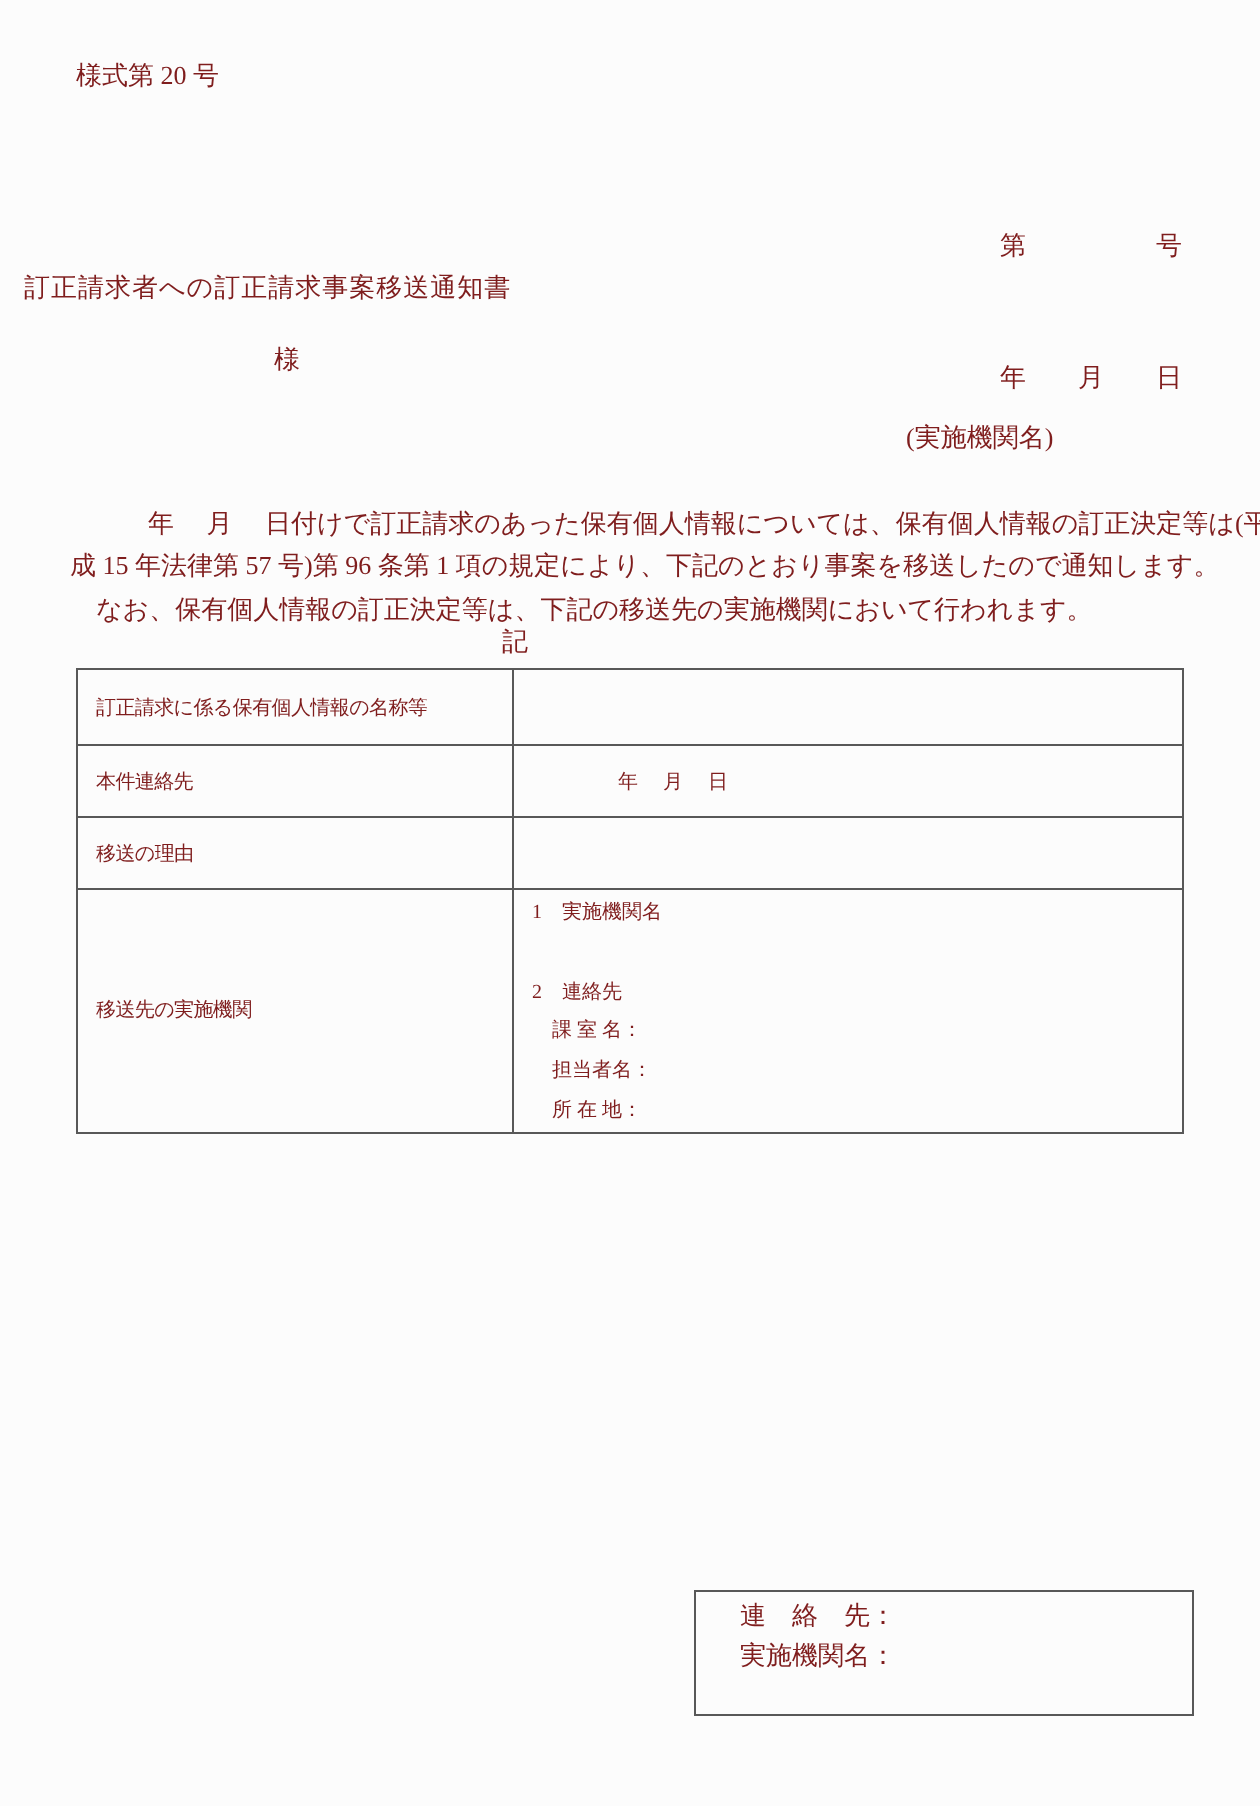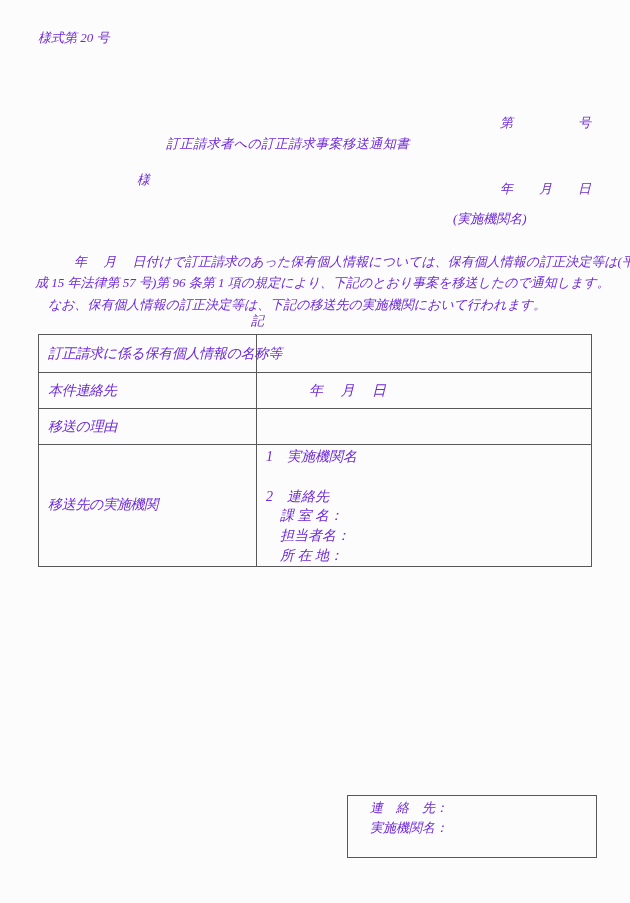--- a/index.html
+++ b/index.html
@@ -8,11 +8,10 @@
     position:relative;
     width:630px;height:903px;
     background:#fcfcfc;
-    color:#6d28d9;
+    color:#7f1d1d;
     font-family:"Liberation Serif","DejaVu Serif",serif;
     font-size:13px;
     overflow:hidden;
-    font-style:italic;
   }
   .abs{position:absolute;}
   .form-number{left:38px;top:29px;}

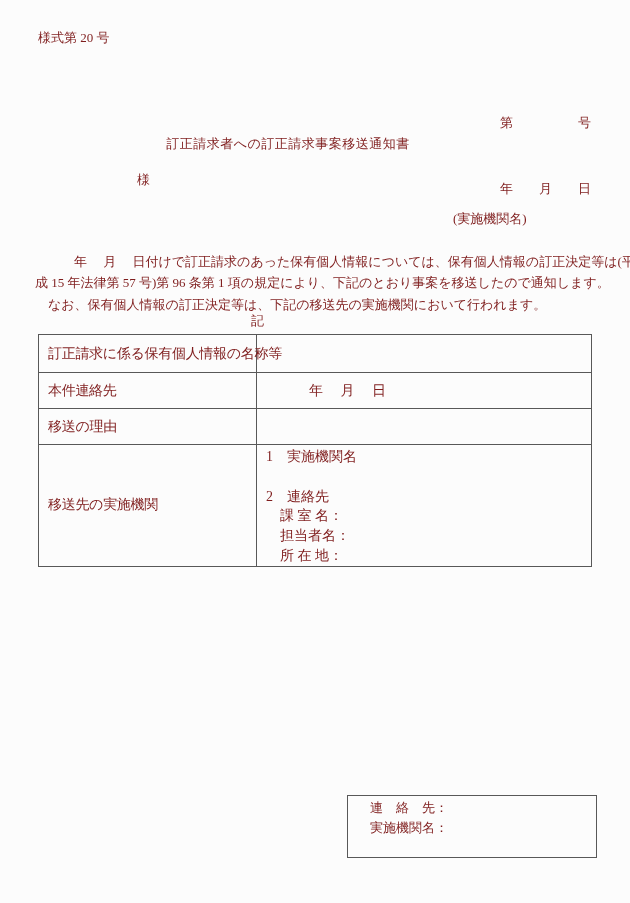--- a/index.html
+++ b/index.html
@@ -16,7 +16,7 @@
   .abs{position:absolute;}
   .form-number{left:38px;top:29px;}
   .docnum-block{right:39px;top:68px;text-align:left;line-height:22px;white-space:pre;}
-  .doc-title{left:0;top:135px;width:576px;text-align:center;letter-spacing:0.5px;}
+  .doc-title{left:0;top:135px;width:576px;letter-spacing:0.5px;padding-left:12px;}
   .addressee{left:137px;top:171px;}
   .issuer{left:453px;top:210px;}
   .body-text{left:35px;top:251px;width:556px;line-height:21.4px;white-space:nowrap;}

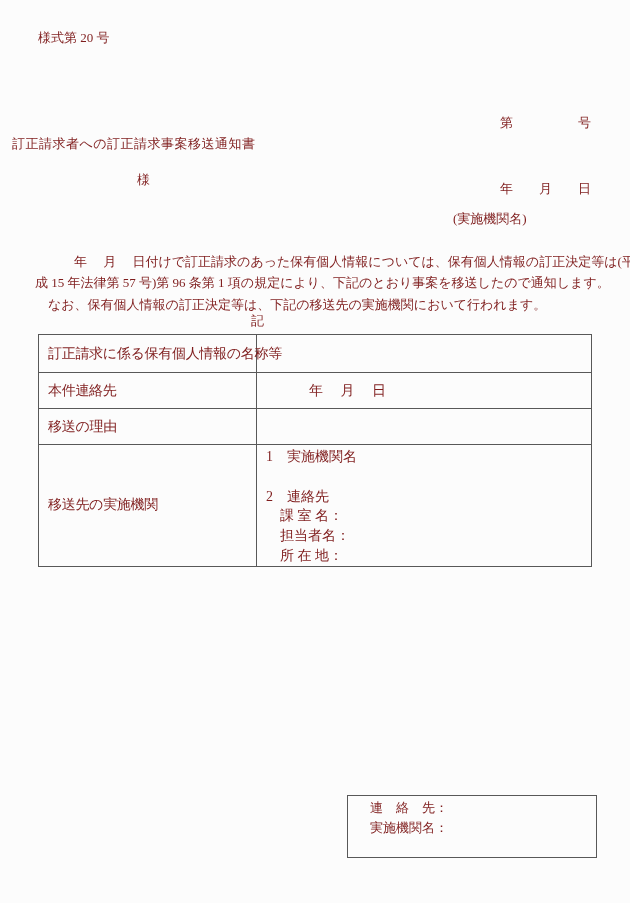--- a/index.html
+++ b/index.html
@@ -25,7 +25,7 @@
     position:absolute;left:38px;top:334px;
     border-collapse:collapse;table-layout:fixed;
     width:553px;
-    font-size:14px;
+    font-size:10px;
     border-radius:27px;
   }
   .notice-table td{

